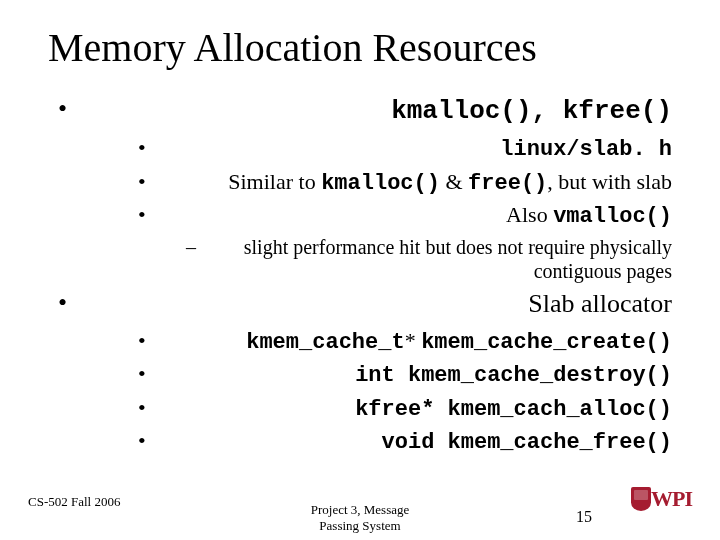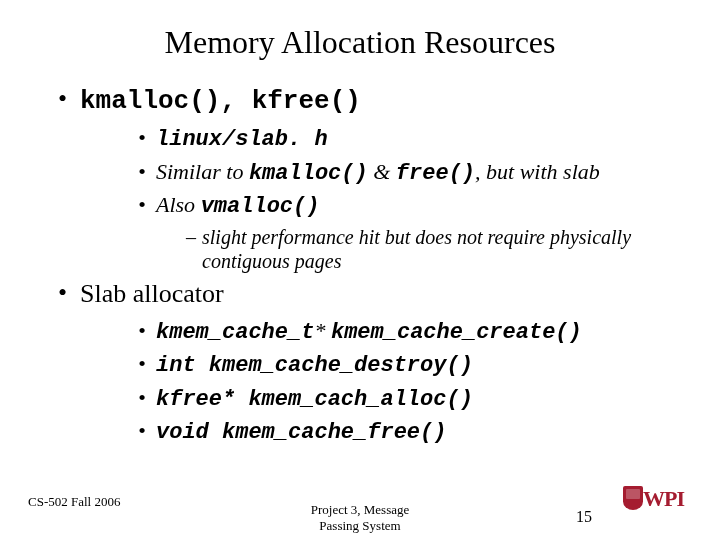--- a/index.html
+++ b/index.html
@@ -21,8 +21,8 @@
     position: relative;
   }
   .title {
-    font-size: 32px;
-    text-align: center;
+    font-size: 40px;
+    text-align: left;
     margin: 6px 0 24px 0;
     font-weight: normal;
   }

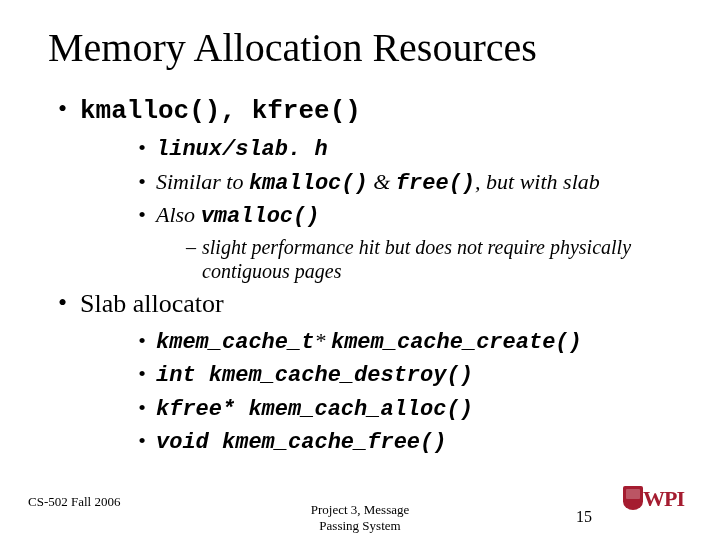--- a/index.html
+++ b/index.html
@@ -36,6 +36,7 @@
     margin-bottom: 6px;
     position: relative;
     padding-left: 22px;
+    text-align: right;
   }
   ul.level1 > li::before {
     content: "•";

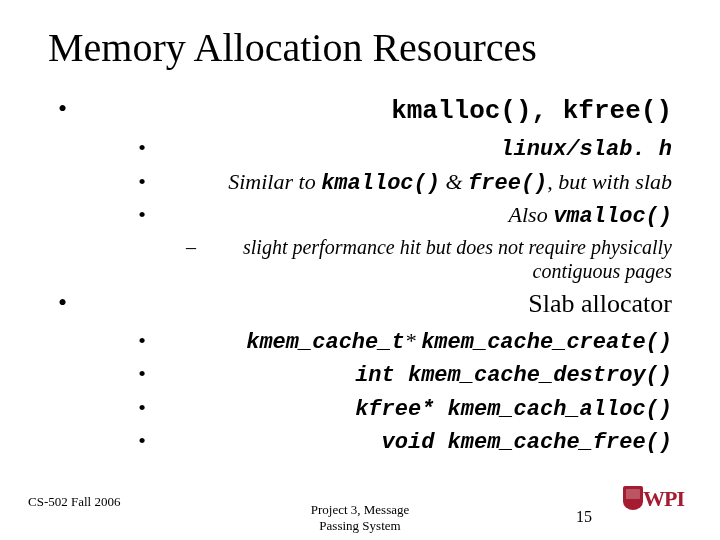--- a/index.html
+++ b/index.html
@@ -57,7 +57,6 @@
     position: relative;
     padding-left: 18px;
     line-height: 1.25;
-    font-style: italic;
   }
   ul.level2 > li::before {
     content: "•";

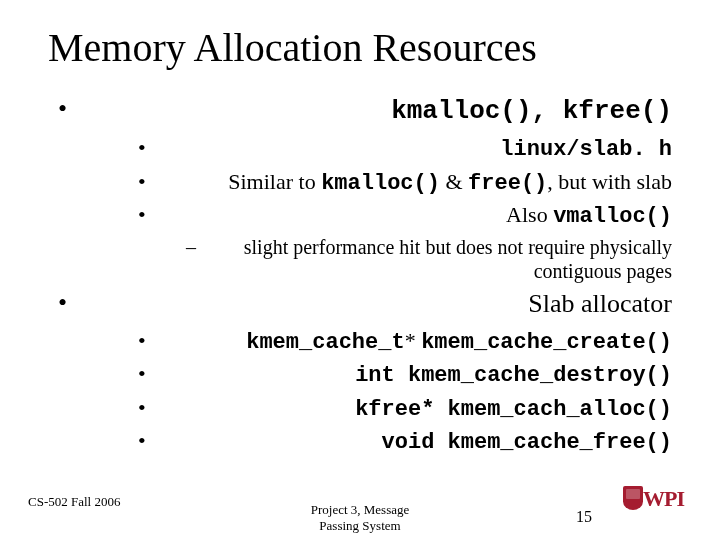--- a/index.html
+++ b/index.html
@@ -115,9 +115,10 @@
   }
   .footer-logo {
     position: absolute;
-    right: 36px;
+    right: 28px;
     top: 0;
     display: flex;
+    align-items: center;
   }
   .shield {
     width: 20px;

